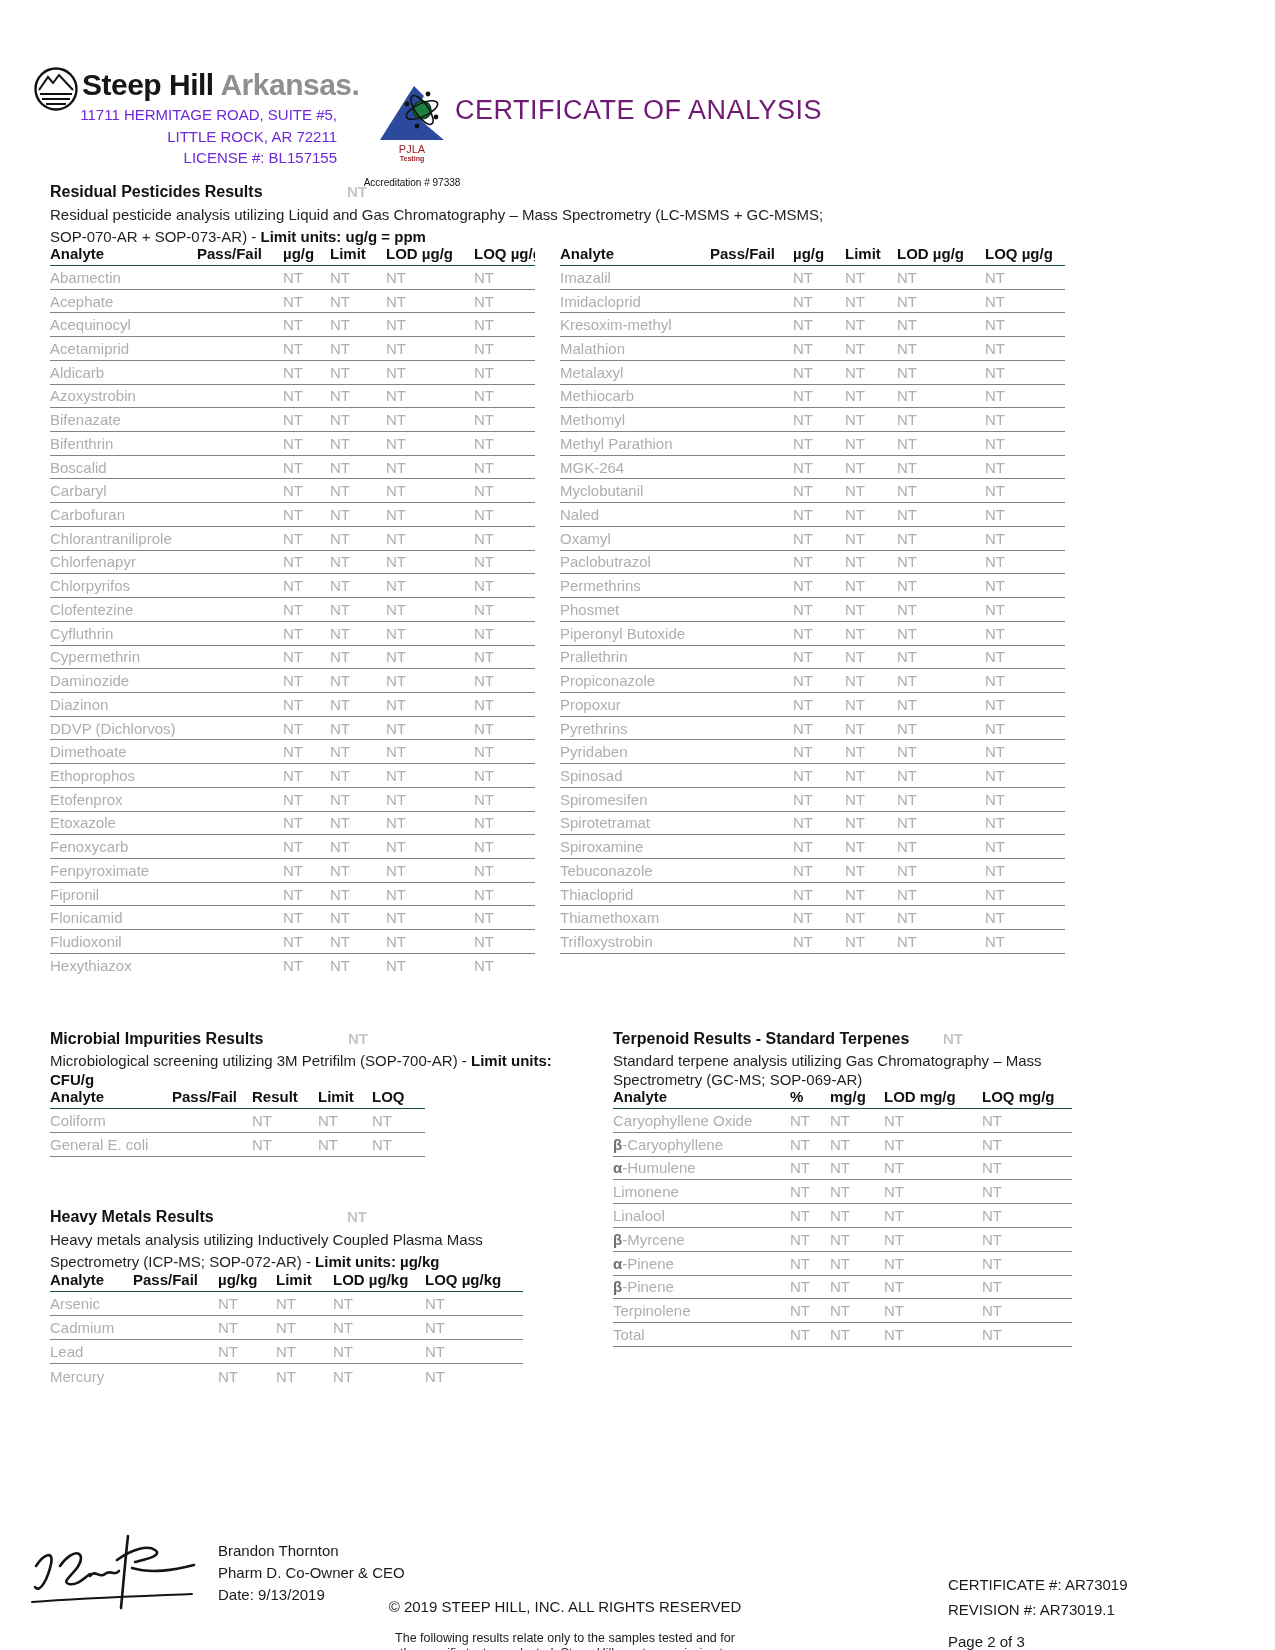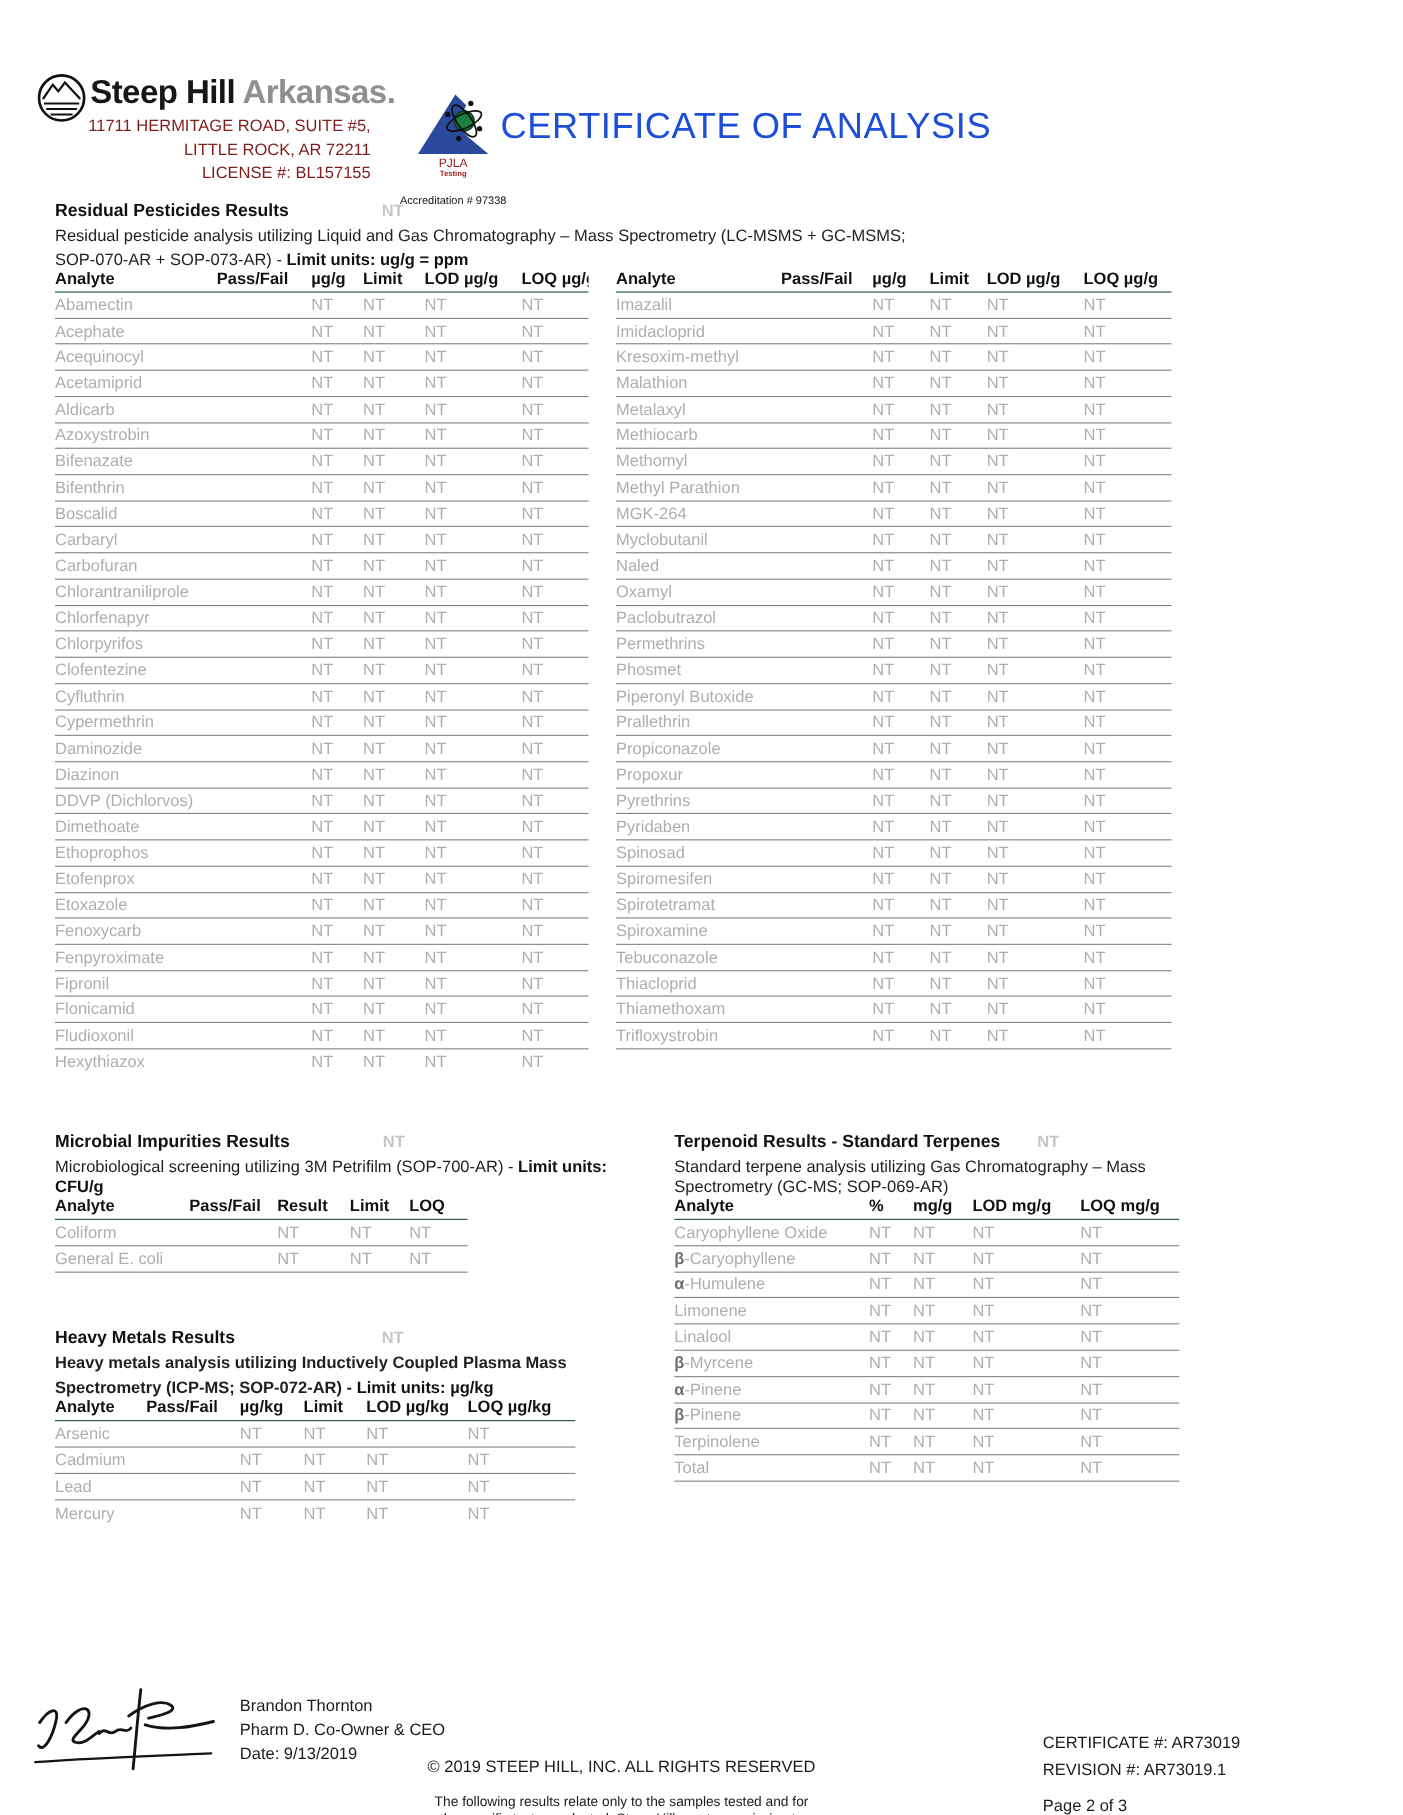--- a/index.html
+++ b/index.html
@@ -12,7 +12,7 @@
   .brand { position:absolute; left:82px; top:68px; font-size:30px; font-weight:bold; letter-spacing:-0.5px; white-space:nowrap; }
   .brand .brand-main { color:#161616; }
   .brand .brand-region { color:#8f8f8f; }
-  .addr { position:absolute; left:40px; top:104px; width:297px; text-align:right; font-size:15px; line-height:21.5px; color:#7f1d1d; }
+  .addr { position:absolute; left:40px; top:104px; width:297px; text-align:right; font-size:15px; line-height:21.5px; color:#6d28d9; }
   .pjla { position:absolute; left:352px; top:84px; width:120px; text-align:center; }
   .pjla .pjla-name { font-size:11px; font-weight:normal; color:#9b1b1b; margin-top:1px; }
   .pjla .pjla-sub { font-size:7px; font-weight:bold; color:#9b1b1b; }

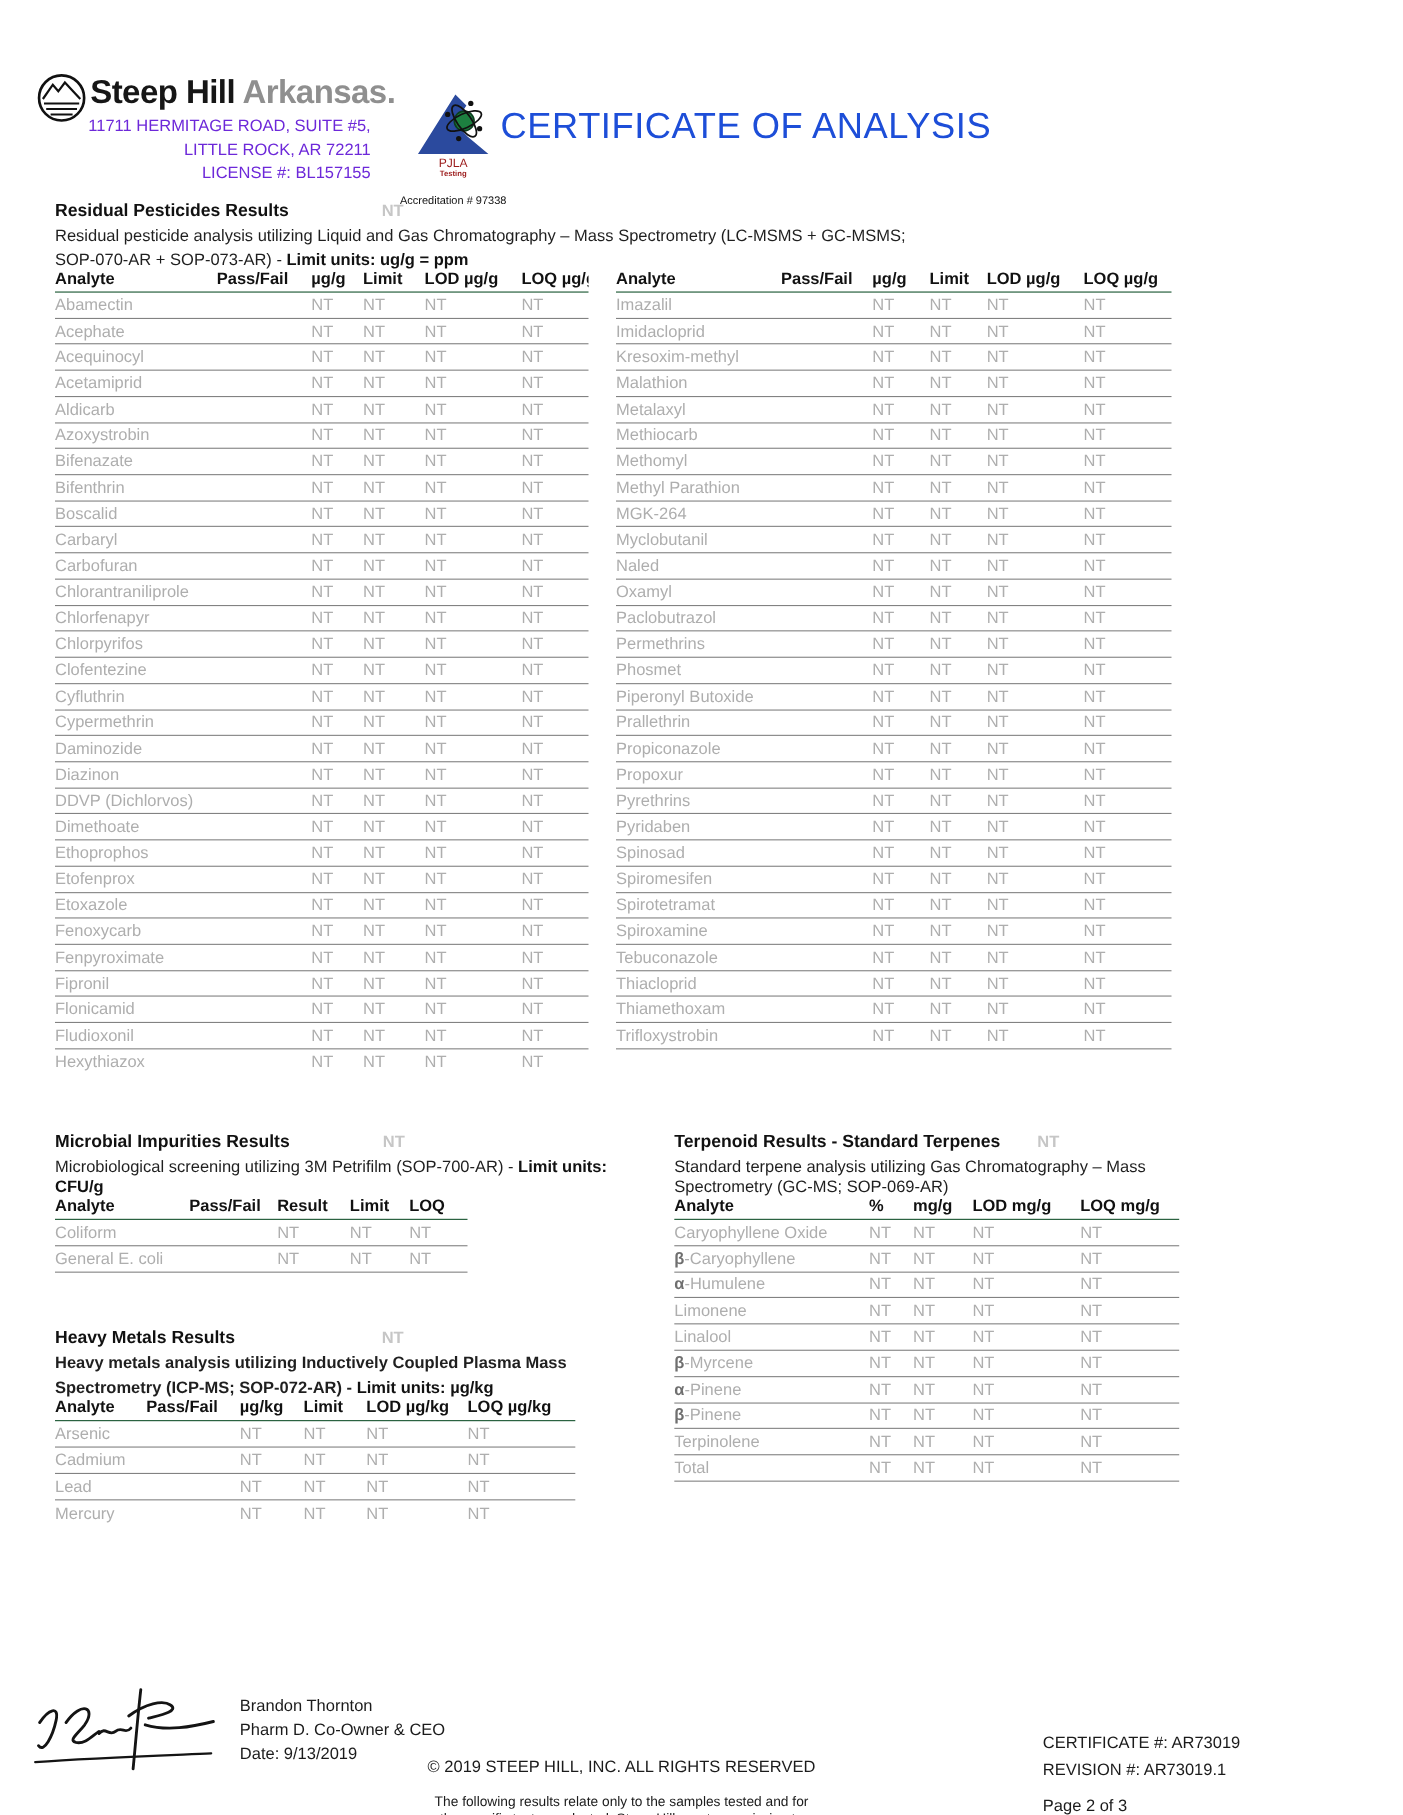--- a/index.html
+++ b/index.html
@@ -17,7 +17,7 @@
   .pjla .pjla-name { font-size:11px; font-weight:normal; color:#9b1b1b; margin-top:1px; }
   .pjla .pjla-sub { font-size:7px; font-weight:bold; color:#9b1b1b; }
   .pjla .pjla-accr { font-size:10px; color:#111; margin-top:15px; }
-  .doc-title { position:absolute; left:455px; top:95px; font-size:33px; color:#1d4ed8; letter-spacing:0.5px; white-space:nowrap; }
+  .doc-title { position:absolute; left:455px; top:95px; font-size:27px; color:#701a75; letter-spacing:0.5px; white-space:nowrap; }
 
   
   .section { position:absolute; }

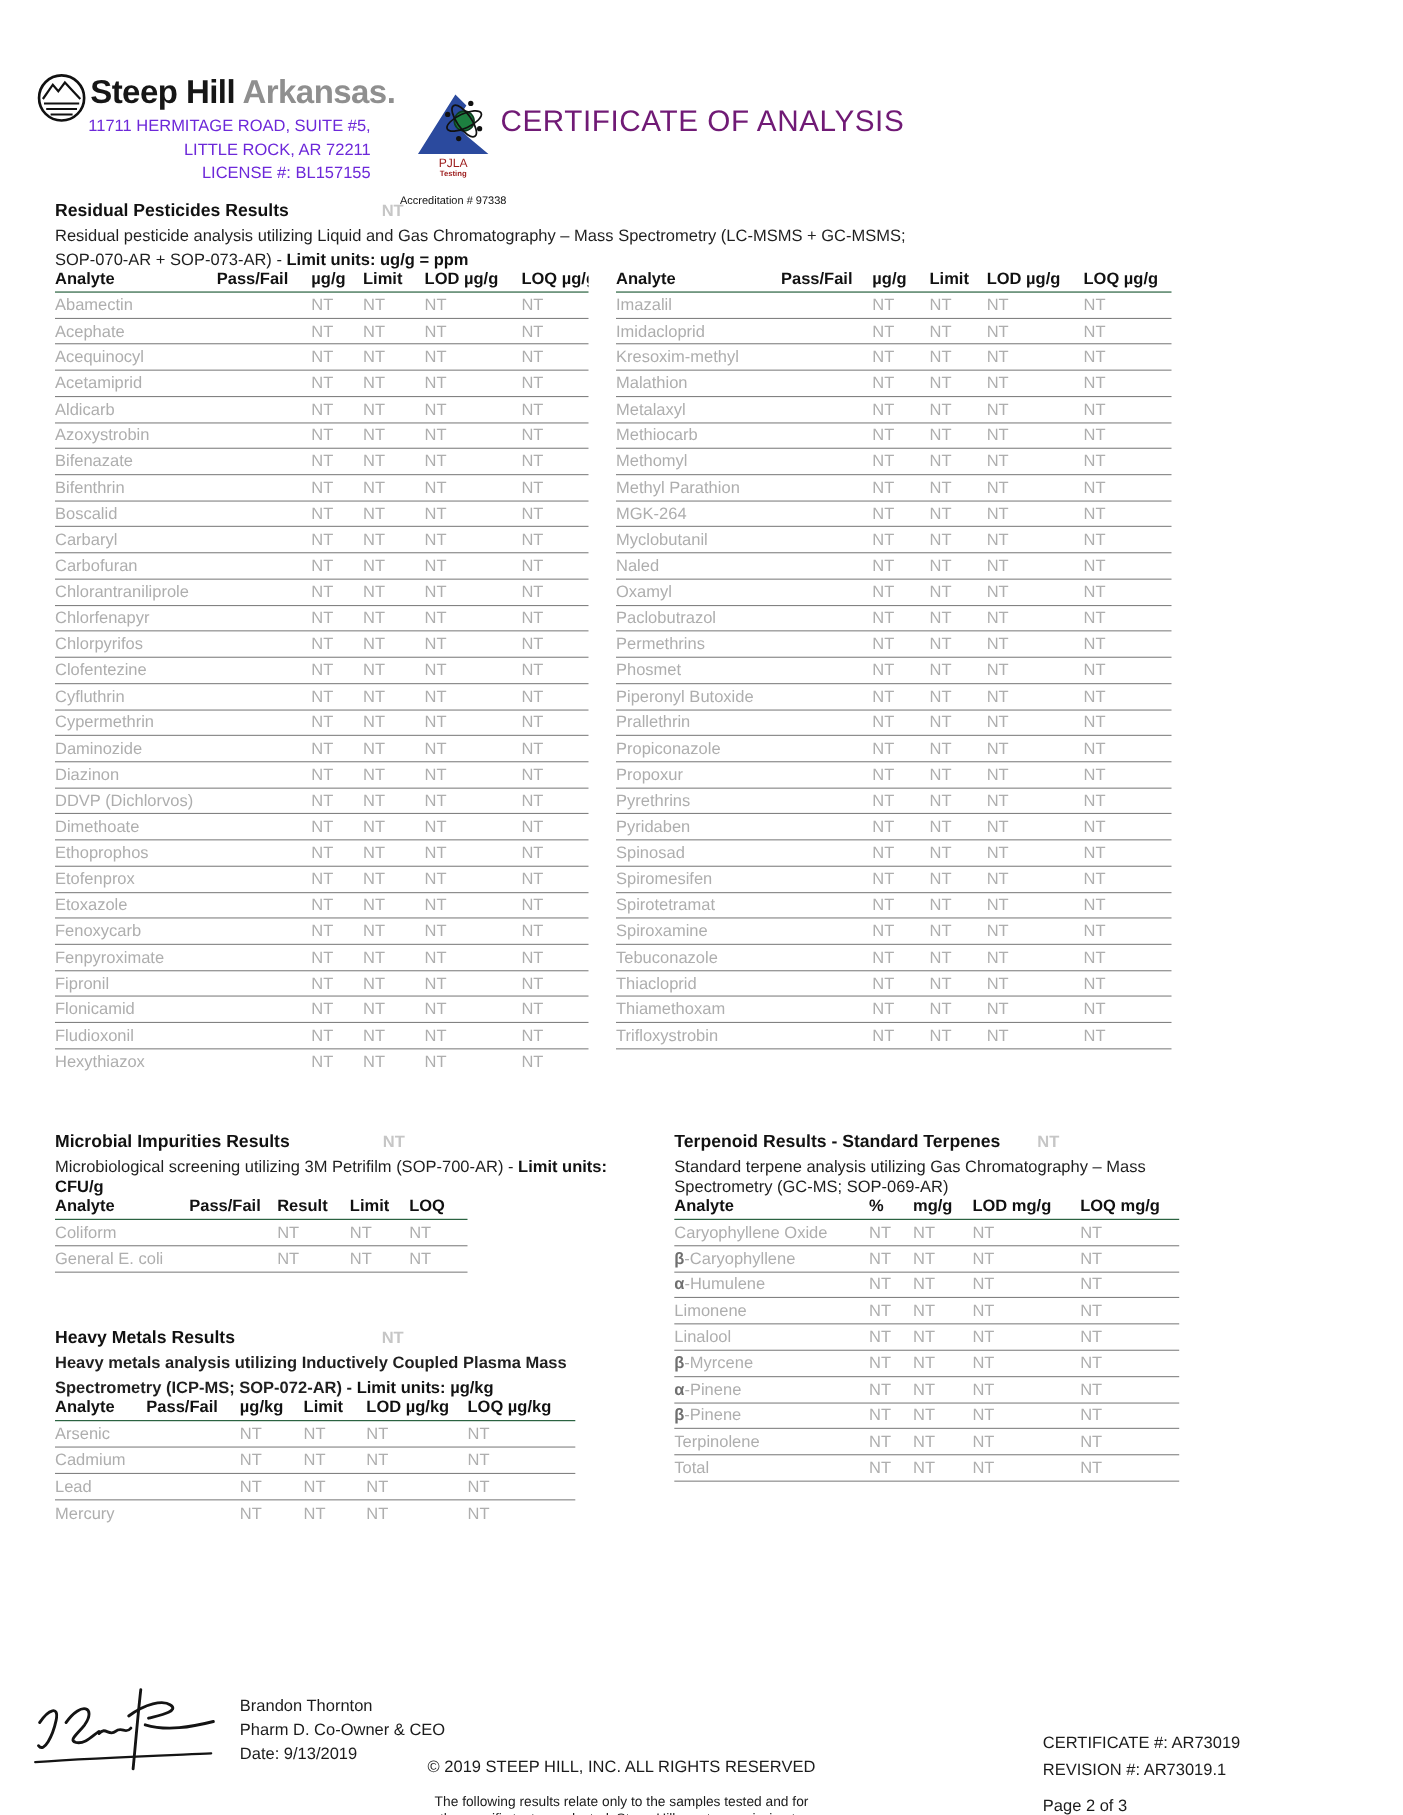--- a/index.html
+++ b/index.html
@@ -646,7 +646,7 @@
       <span>Heavy Metals Results</span>
       <span class="sec-status" style="left:297px;">NT</span>
     </div>
-    <div class="sec-desc" style="top:21px;font-weight:bold;">
+    <div class="sec-desc" style="top:21px;">
       <div>Heavy metals analysis utilizing Inductively Coupled Plasma Mass</div>
       <div><span>Spectrometry (ICP-MS; SOP-072-AR) - </span><b>Limit units: µg/kg</b></div>
     </div>

